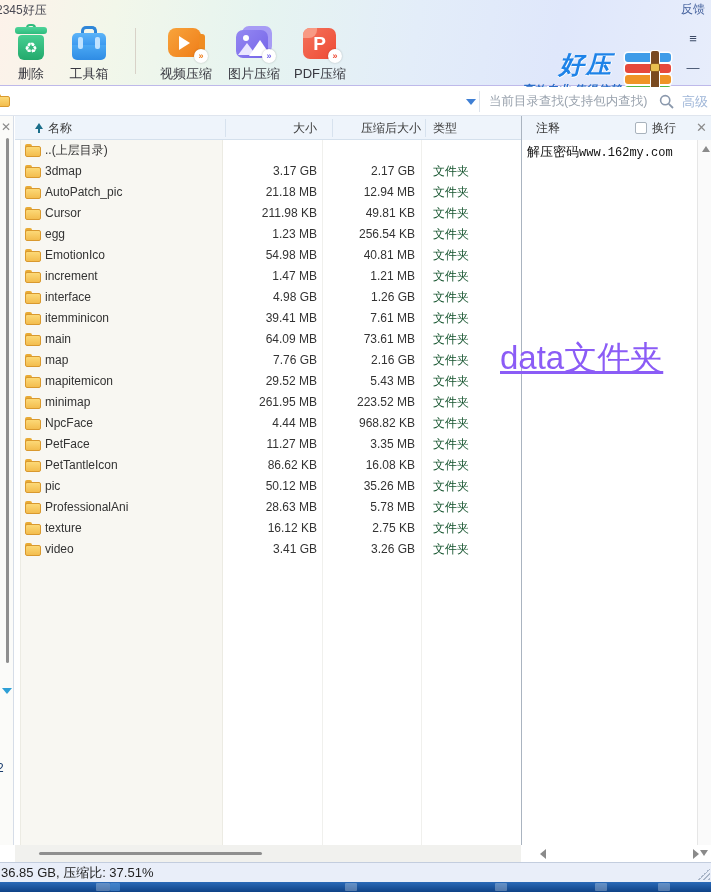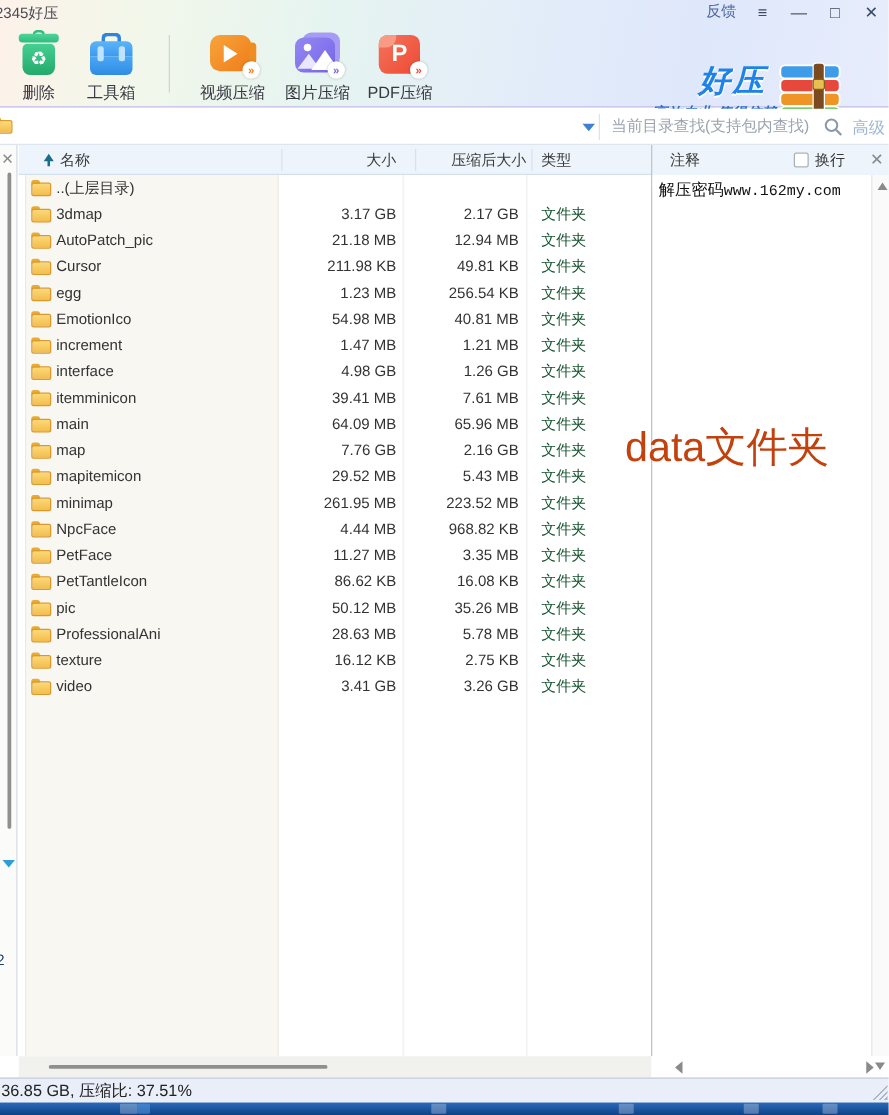--- a/index.html
+++ b/index.html
@@ -11,7 +11,7 @@
     background:linear-gradient(100deg,#fdf2ea 0%,#f2f7ea 16%,#e6f4f0 36%,#e3edf9 58%,#dfe7fb 78%,#e7edfb 100%);
     border-bottom:1px solid #beb9ea; }
   .win-title { position:absolute; left:-4px; top:2px; font-size:12px; color:#4a4a55; }
-  .win-controls { position:absolute; right:6px; top:1px; display:flex; align-items:center; gap:13px; color:#44516e; }
+  .win-controls { position:absolute; right:6px; top:1px; display:flex; align-items:center; gap:13px; color:#44516e;flex-direction:column; }
   .feedback { font-size:12px; color:#4a66a0; cursor:pointer; }
   .wc { font-size:13px; line-height:16px; width:16px; text-align:center; cursor:pointer; color:#3c4a66; }
 

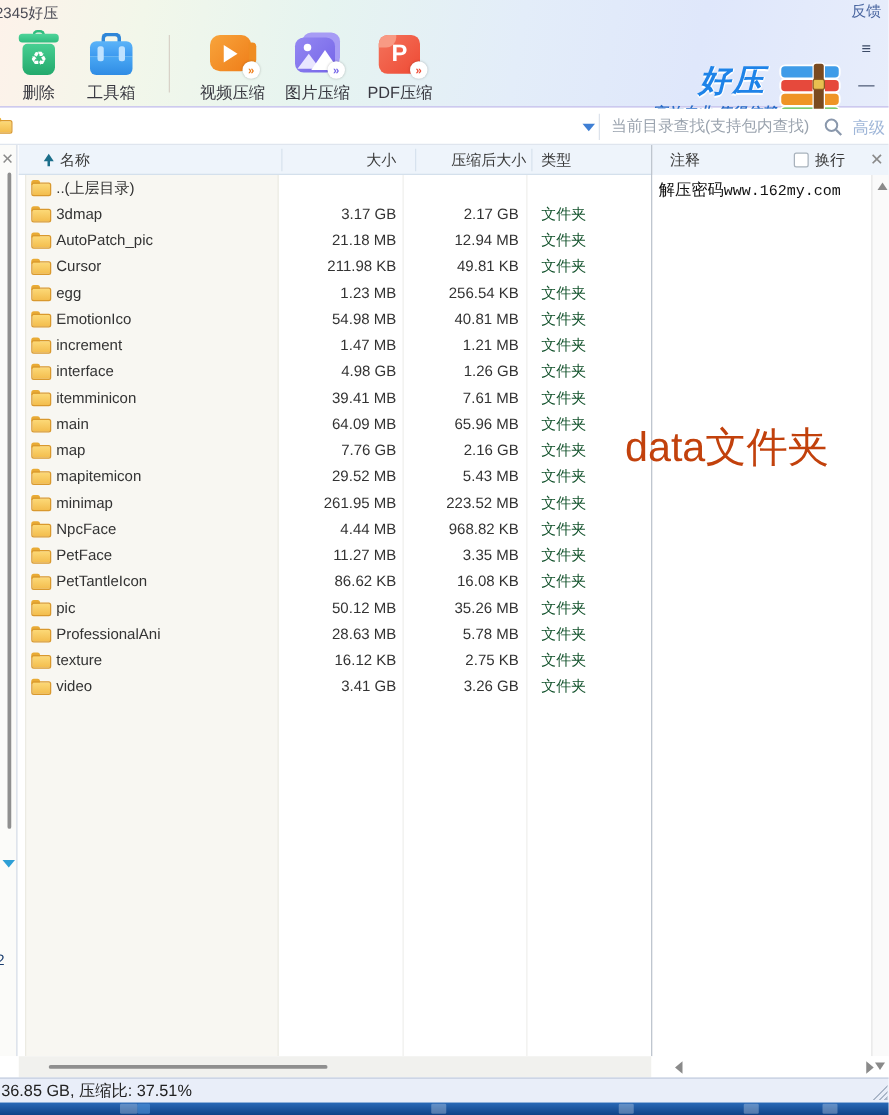--- a/index.html
+++ b/index.html
@@ -381,7 +381,7 @@
             </div>
     <div class="c-name">main</div>
     <div class="c-size">64.09 MB</div>
-    <div class="c-packed">65.96 MB</div>
+    <div class="c-packed">73.61 MB</div>
     <div class="c-type">文件夹</div>
   </div>
 

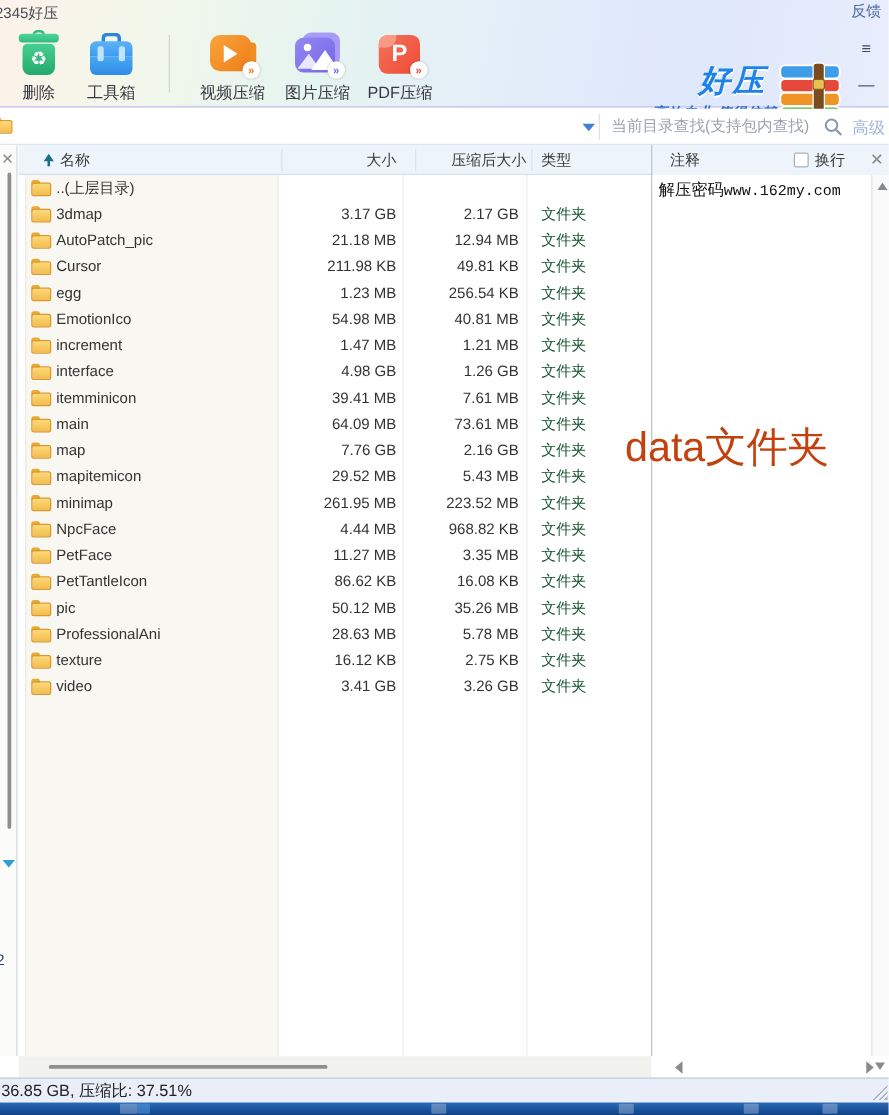--- a/index.html
+++ b/index.html
@@ -537,6 +537,6 @@
     <div class="tk tk6"></div>
 </div>
 
-<div class="annotation" style="color: #c2410c;">data文件夹</div>
+<div class="annotation" style="color: #8b5cf6; text-decoration: underline;">data文件夹</div>
 
 </body></html>

